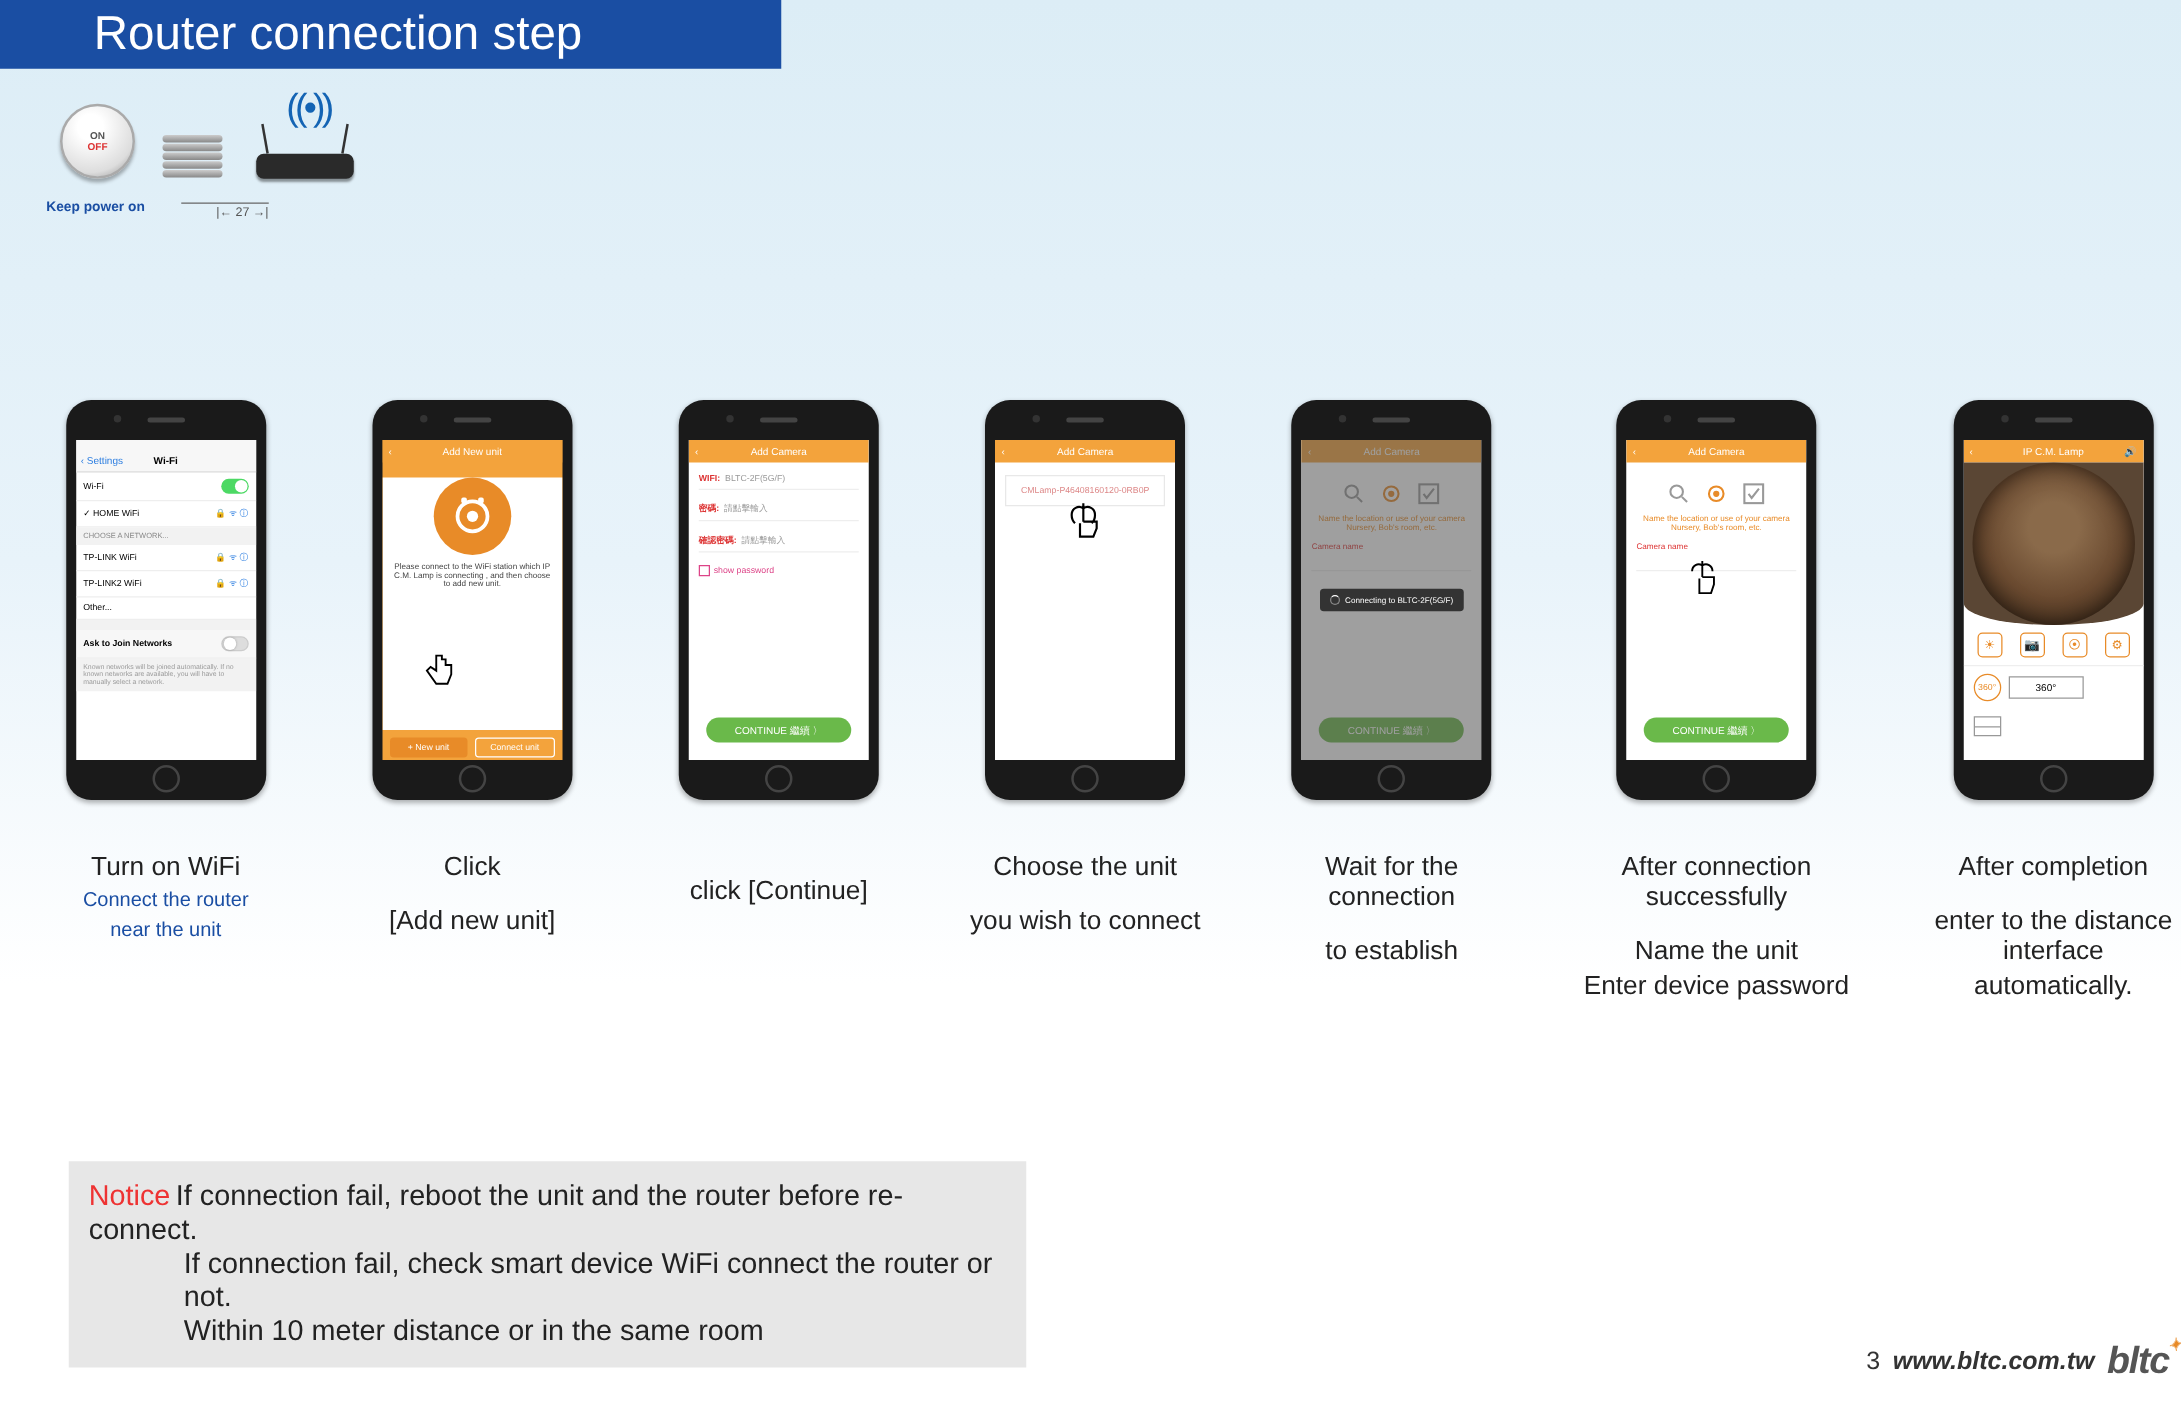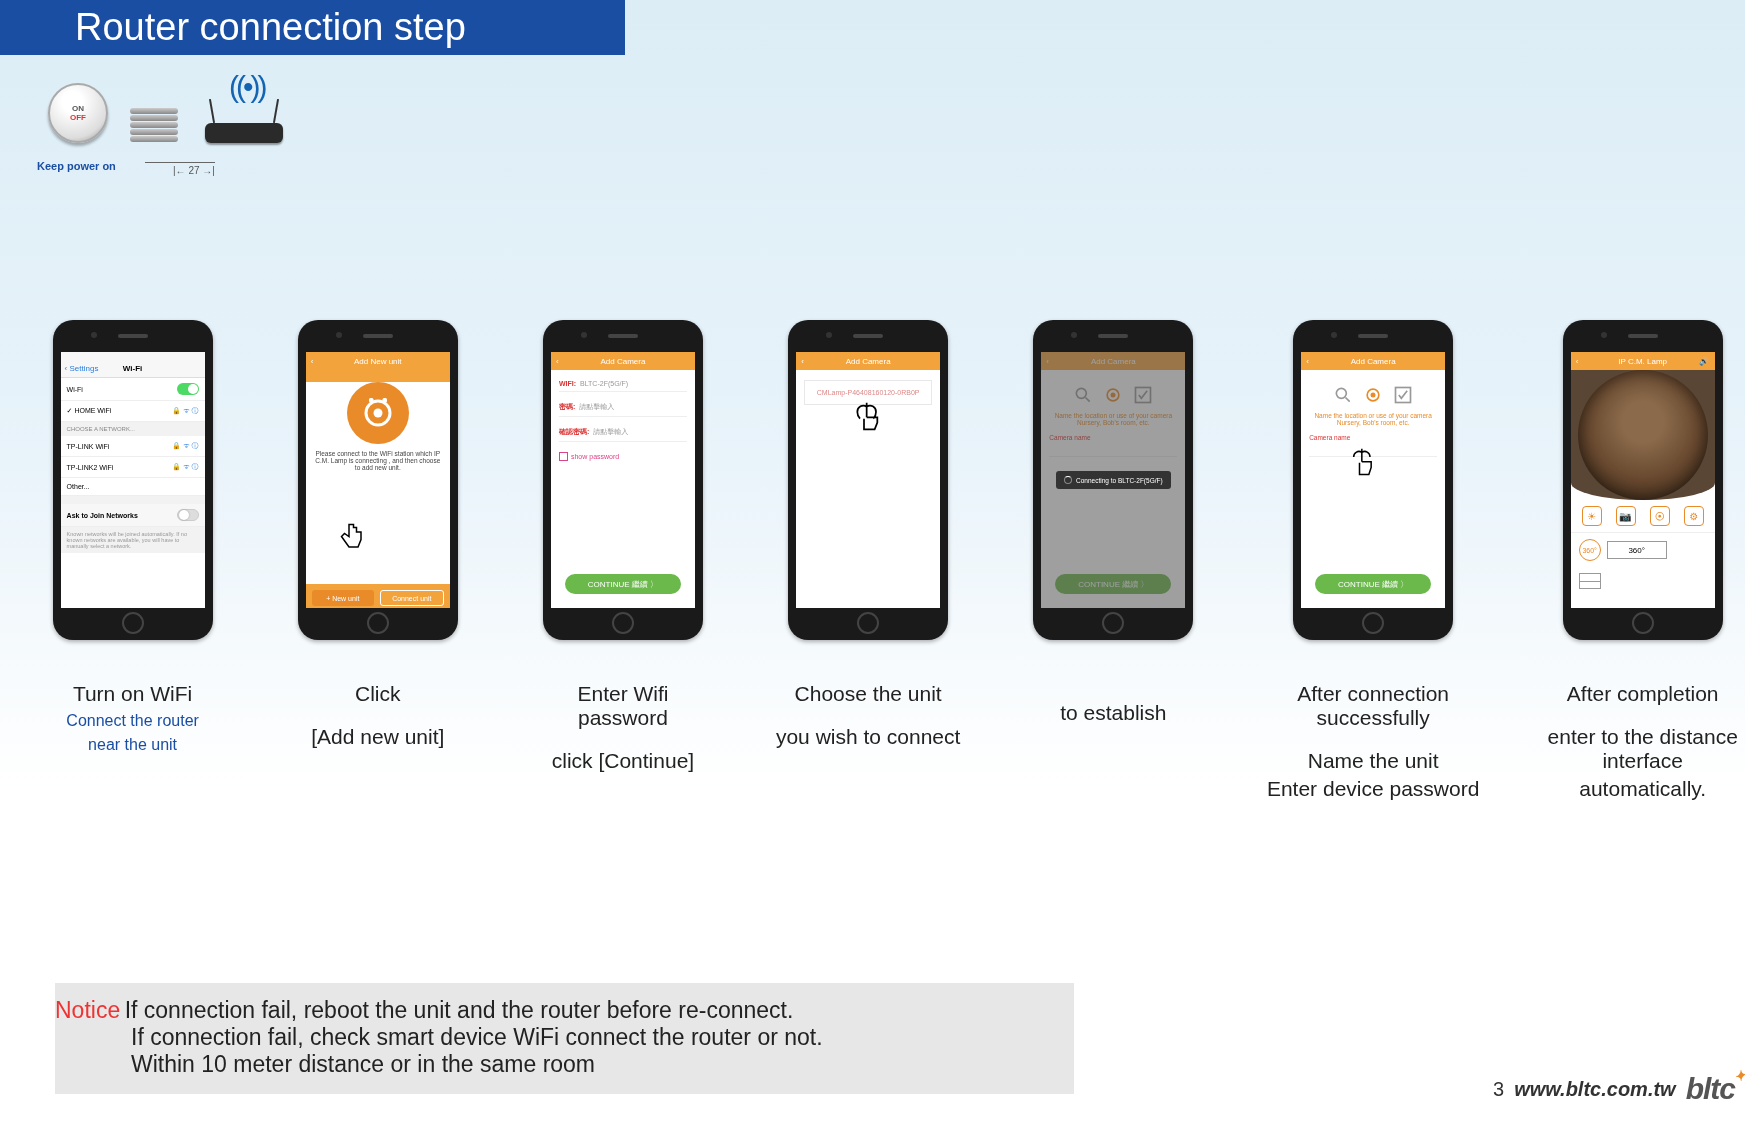--- a/index.html
+++ b/index.html
@@ -325,7 +325,6 @@
       <div class="home"></div>
     </div>
     <div class="caption">
-      <div class="l1">Enter Wifi password</div>
       <div class="l2">click  [Continue]</div>
     </div>
   </div>

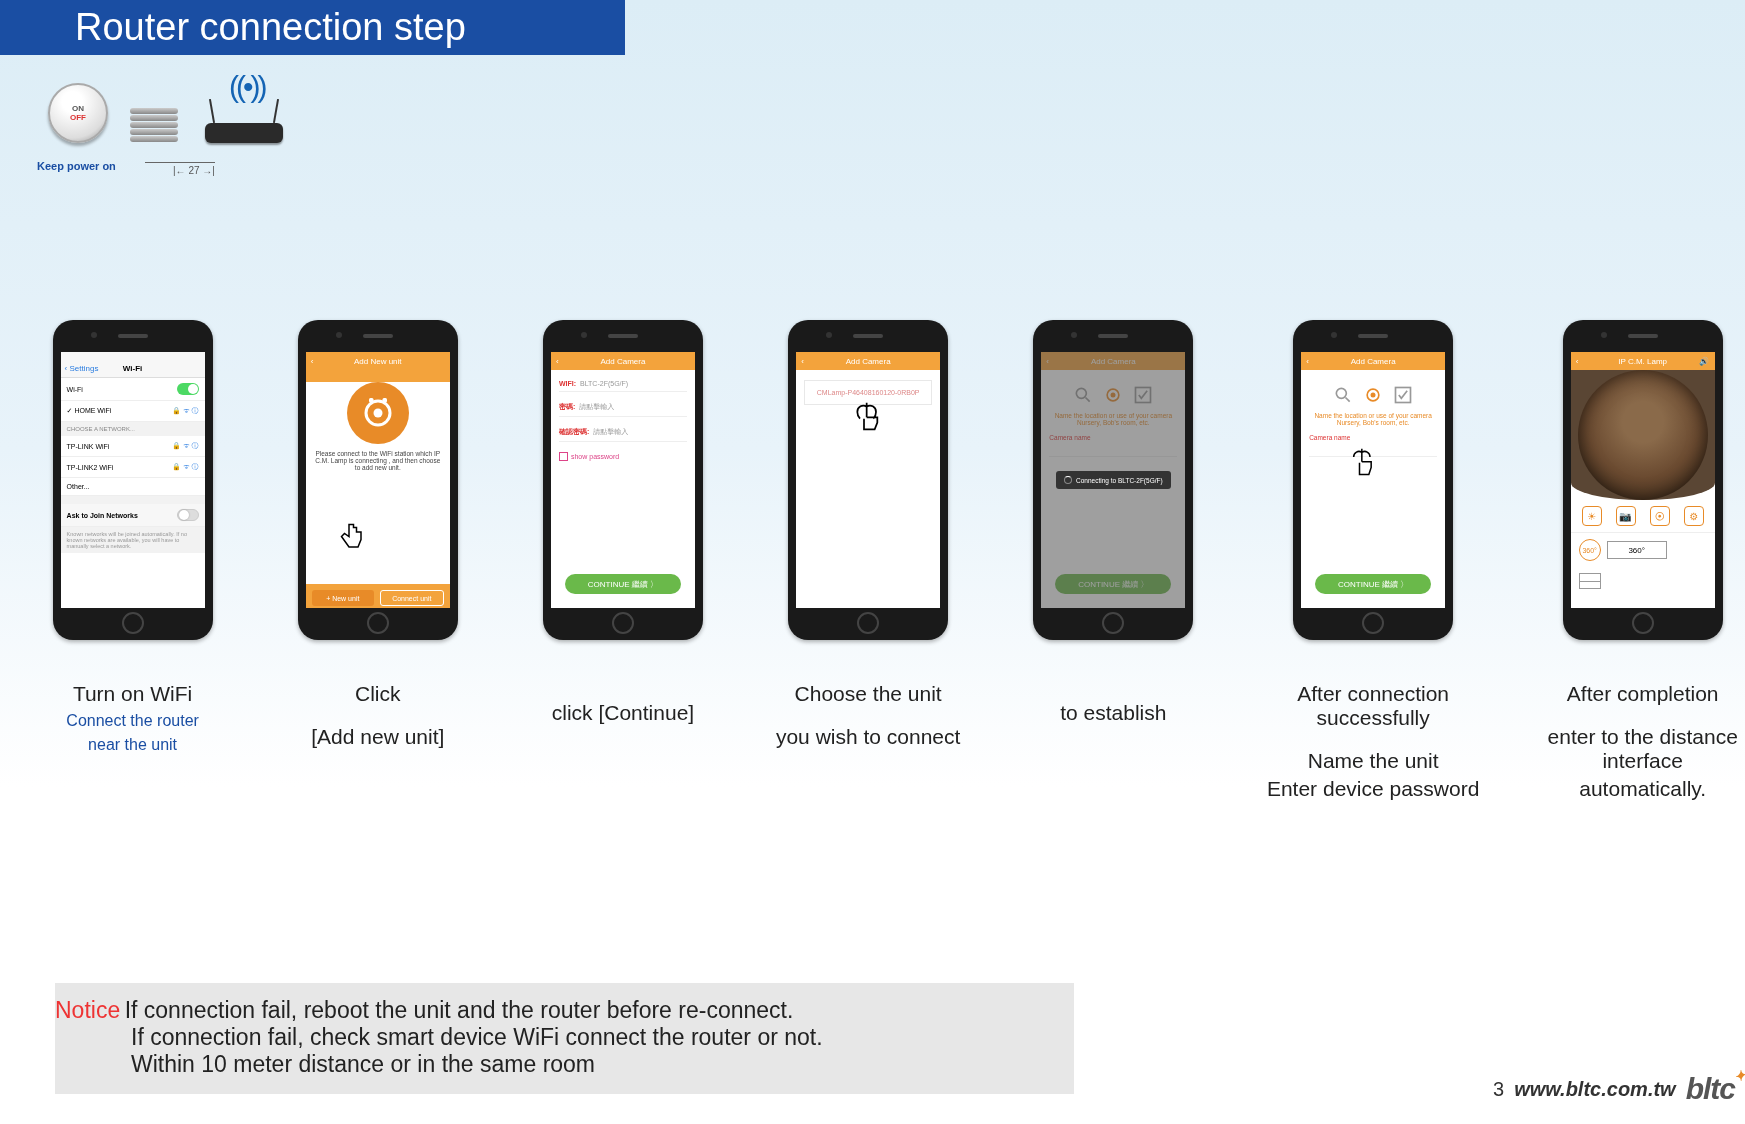--- a/index.html
+++ b/index.html
@@ -396,6 +396,7 @@
       <div class="home"></div>
     </div>
     <div class="caption">
+      <div class="l1">Wait for the connection</div>
       <div class="l2">to establish</div>
     </div>
   </div>

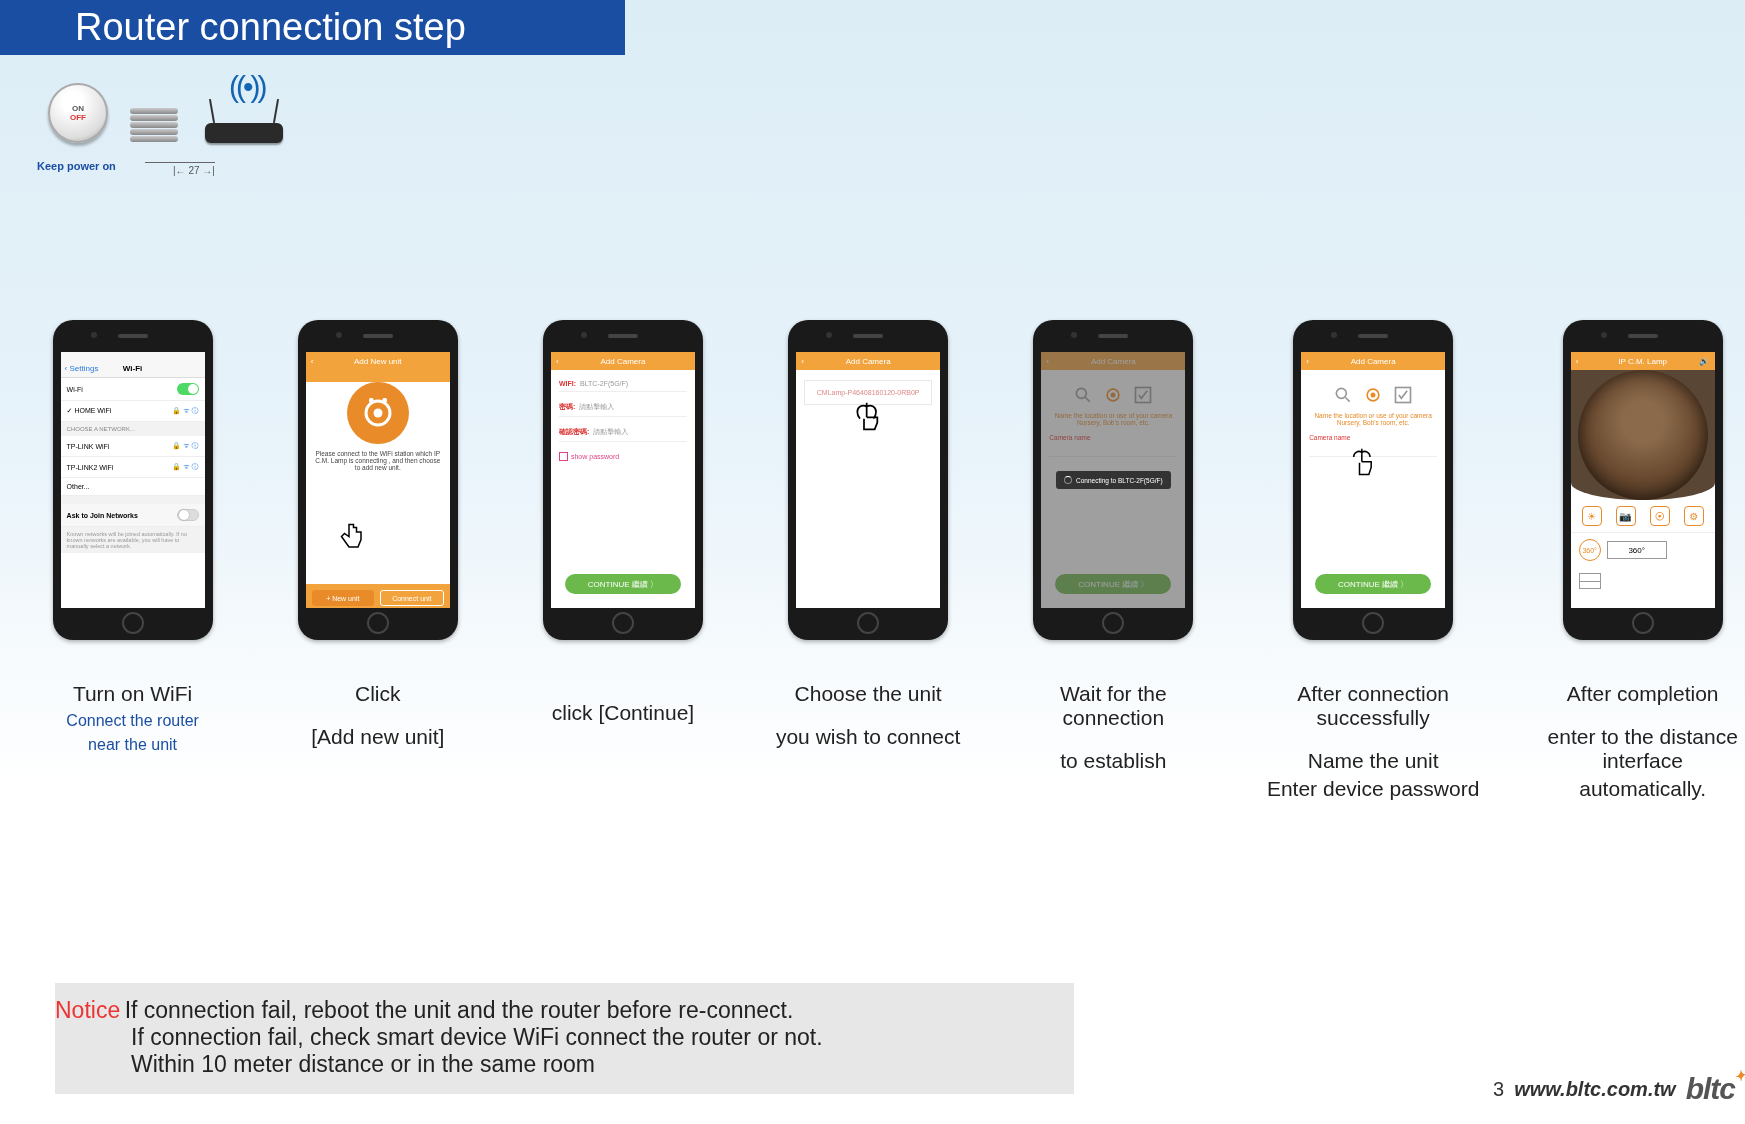--- a/index.html
+++ b/index.html
@@ -169,9 +169,9 @@
   .notice-box {
     position: absolute;
     left: 55px; bottom: 30px;
-    width: 1019px;
+    width: 766px;
     background: #e7e7e7;
-    padding: 14px 0 16px;
+    padding: 14px 16px 16px;
   }
   .notice-box .nlabel { color:#e33; font-size:23px; }
   .notice-box .ntxt { font-size:23px; color:#222; }

